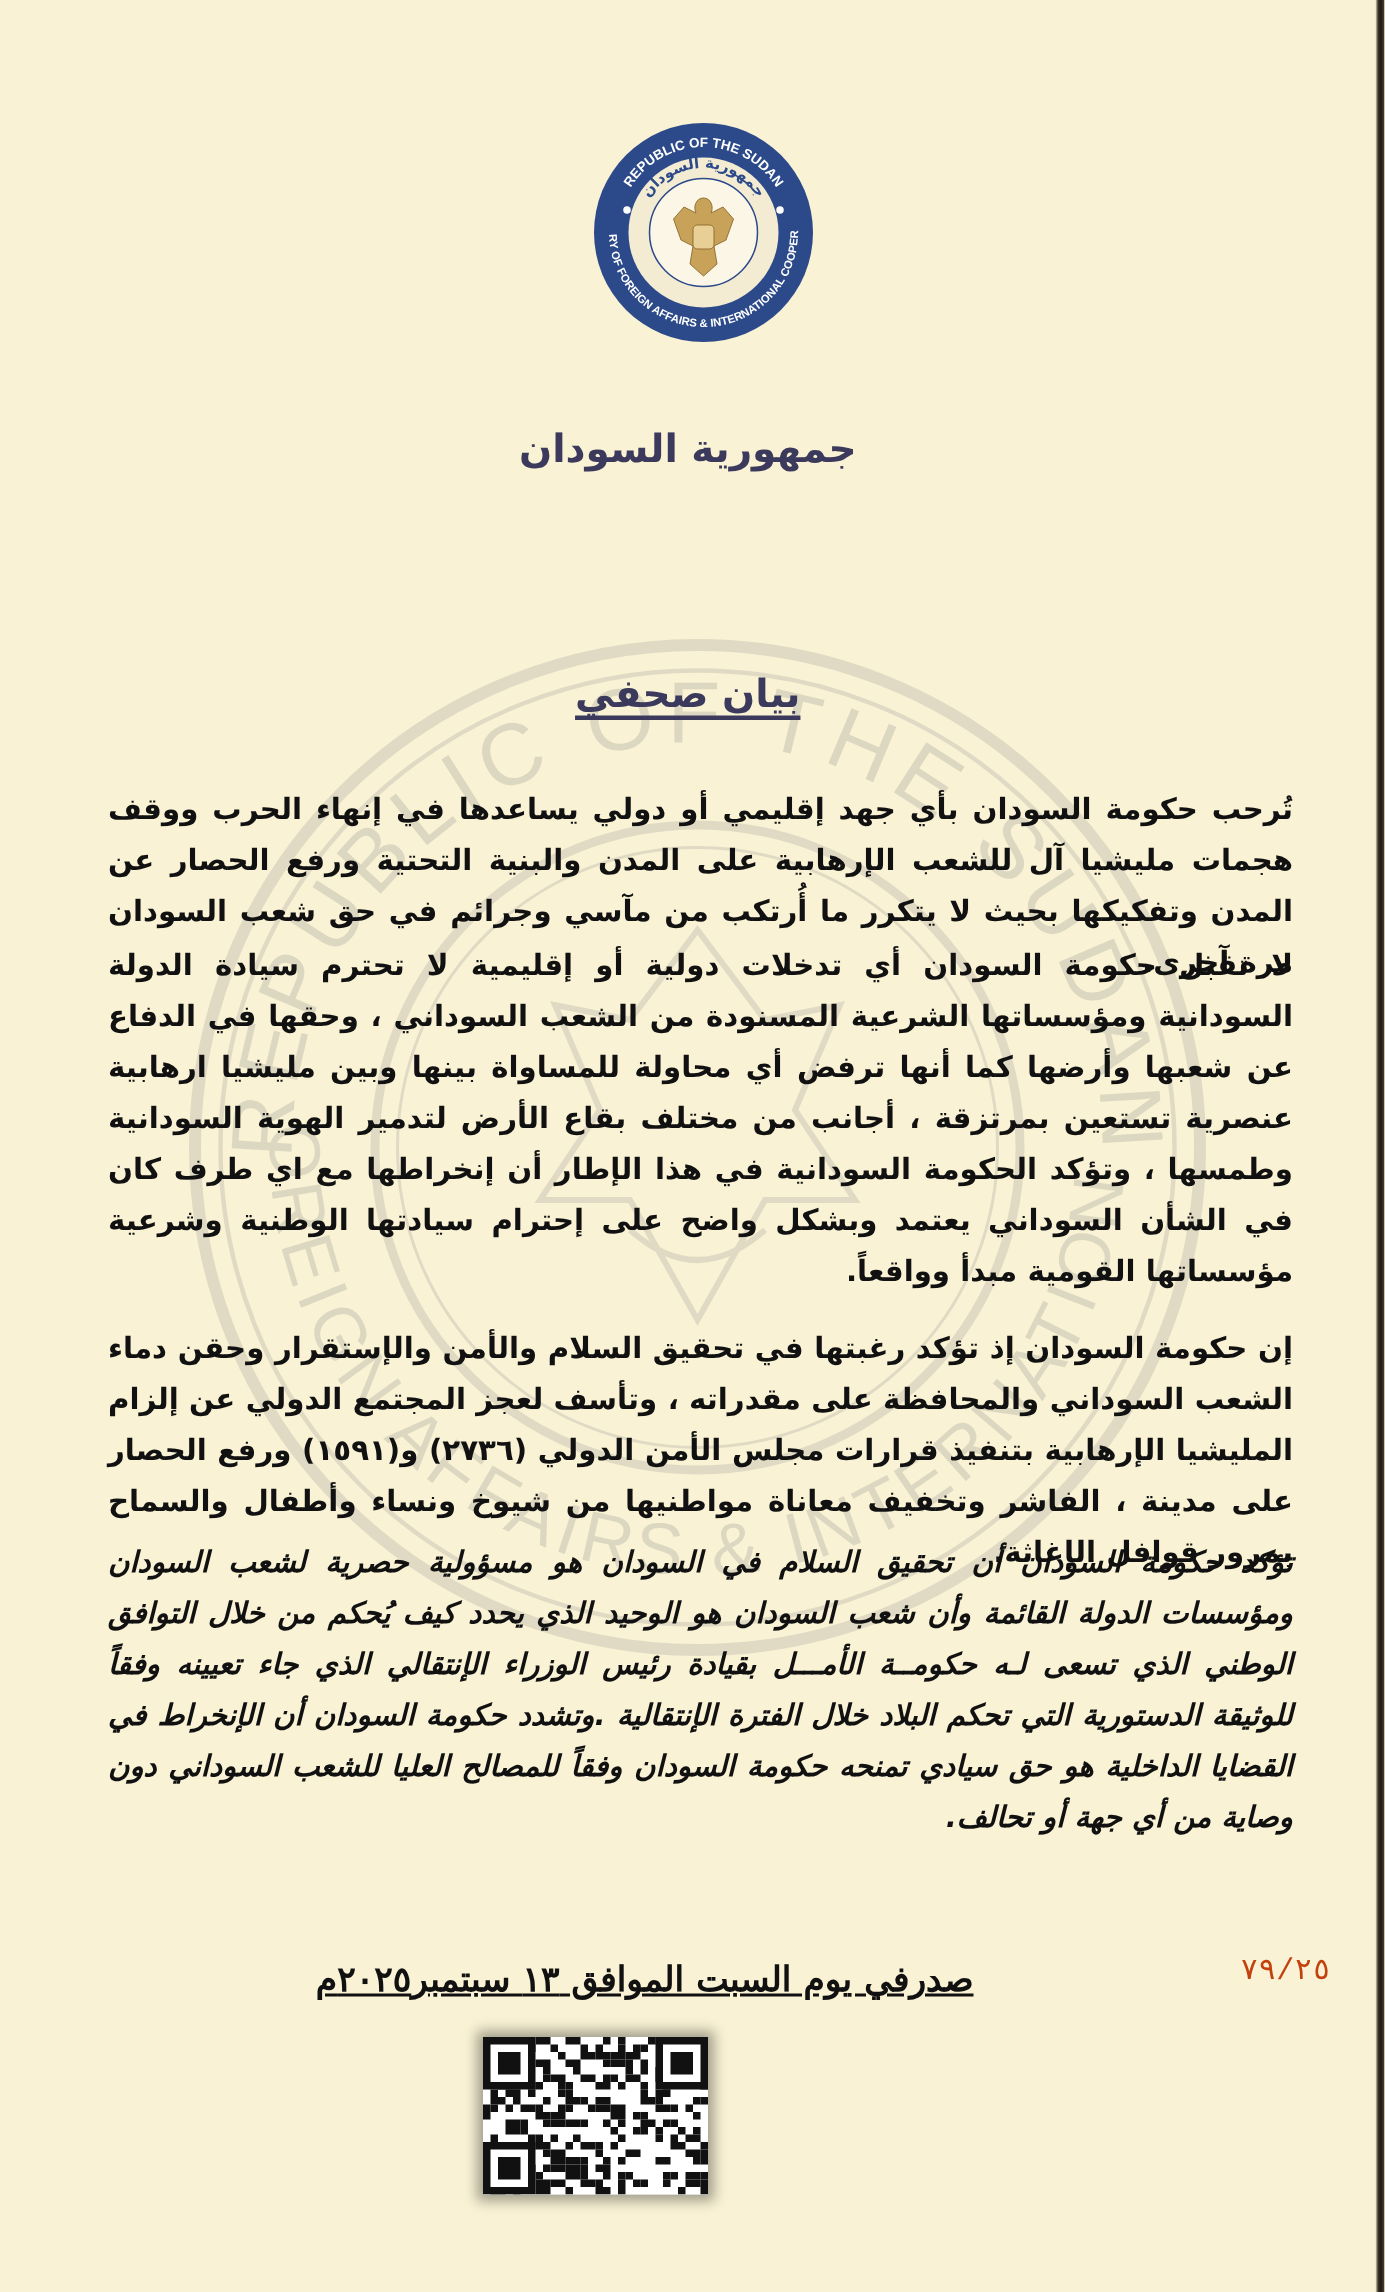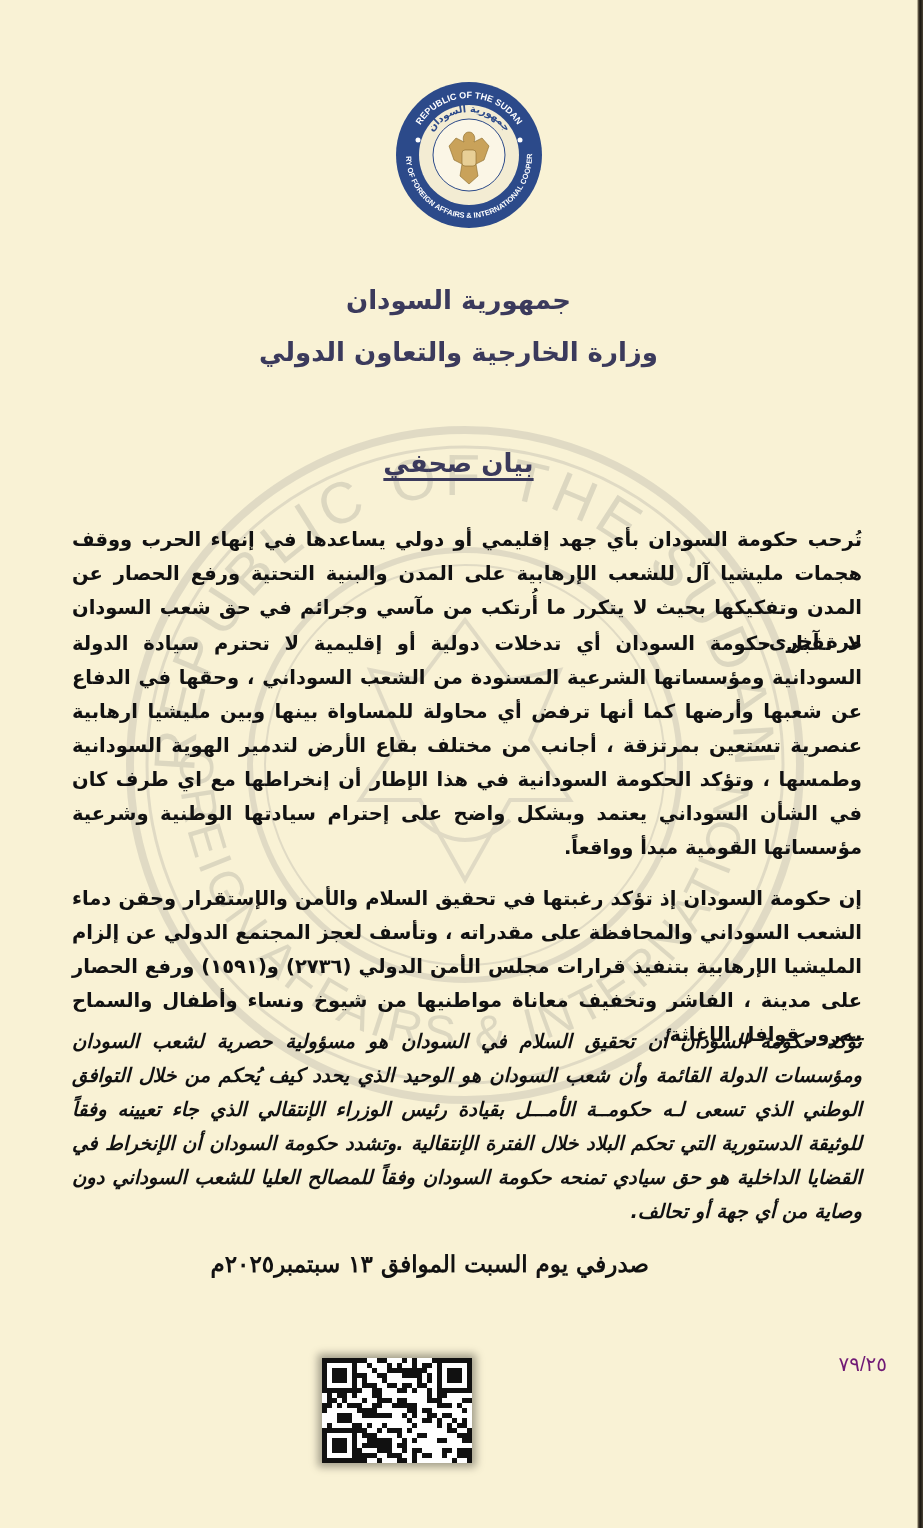--- a/index.html
+++ b/index.html
@@ -96,7 +96,6 @@
   </svg>
 
   <div class="header h1">جمهورية السودان</div>
-  <div class="header h2">وزارة الخارجية والتعاون الدولي</div>
   <div class="header h4">بيان صحفي</div>
 
   <div class="para p1">تُرحب حكومة السودان بأي جهد إقليمي أو دولي يساعدها في إنهاء الحرب ووقف هجمات مليشيا آل للشعب الإرهابية على المدن والبنية التحتية ورفع الحصار عن المدن وتفكيكها بحيث لا يتكرر ما أُرتكب من مآسي وجرائم في حق شعب السودان مرة آخرى.</div>

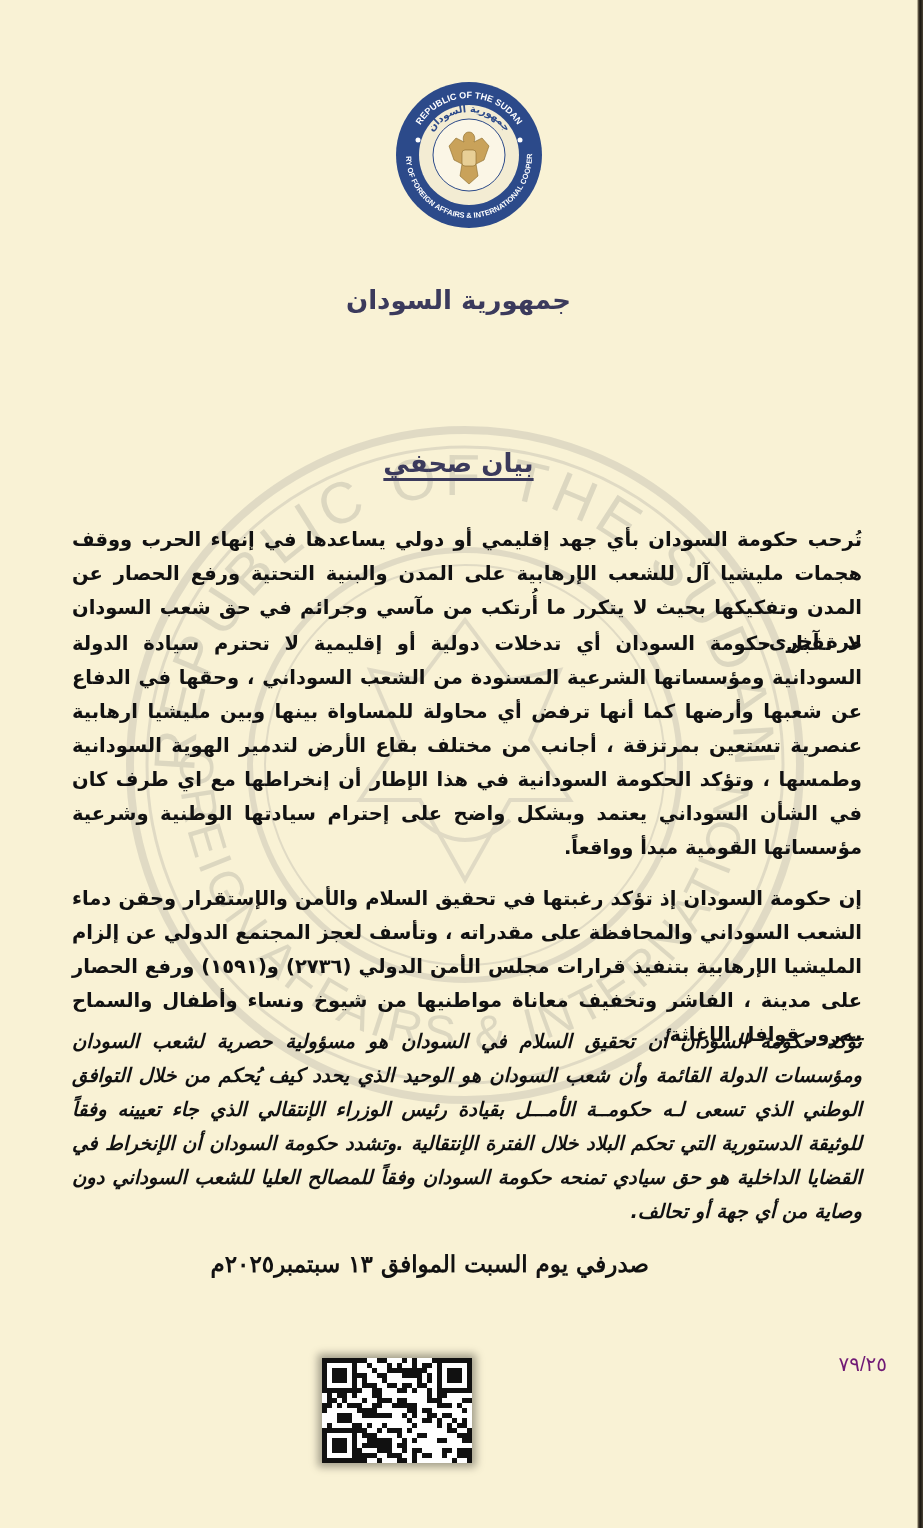--- a/index.html
+++ b/index.html
@@ -35,8 +35,8 @@
   .p3 { top: 882px; }
   .p4 { top: 1025px; font-style: italic; }
 
-  .date-line { position: absolute; right: 268px; top: 1250px; direction: rtl;
-    font-family: "DejaVu Serif", serif; font-size: 23px; color: #111; font-weight: bold; }
+  .date-line { position: absolute; right: 268px; top: 1306px; direction: rtl;
+    font-family: "DejaVu Serif", serif; font-size: 23px; color: #111; font-weight: bold; text-decoration: underline; }
   .ref-no { position: absolute; right: 30px; top: 1352px; font-family: Liberation Sans, sans-serif;
     font-size: 20px; color: #701a75; }
   .qr { position: absolute; left: 322px; top: 1358px; width: 150px; height: 105px;

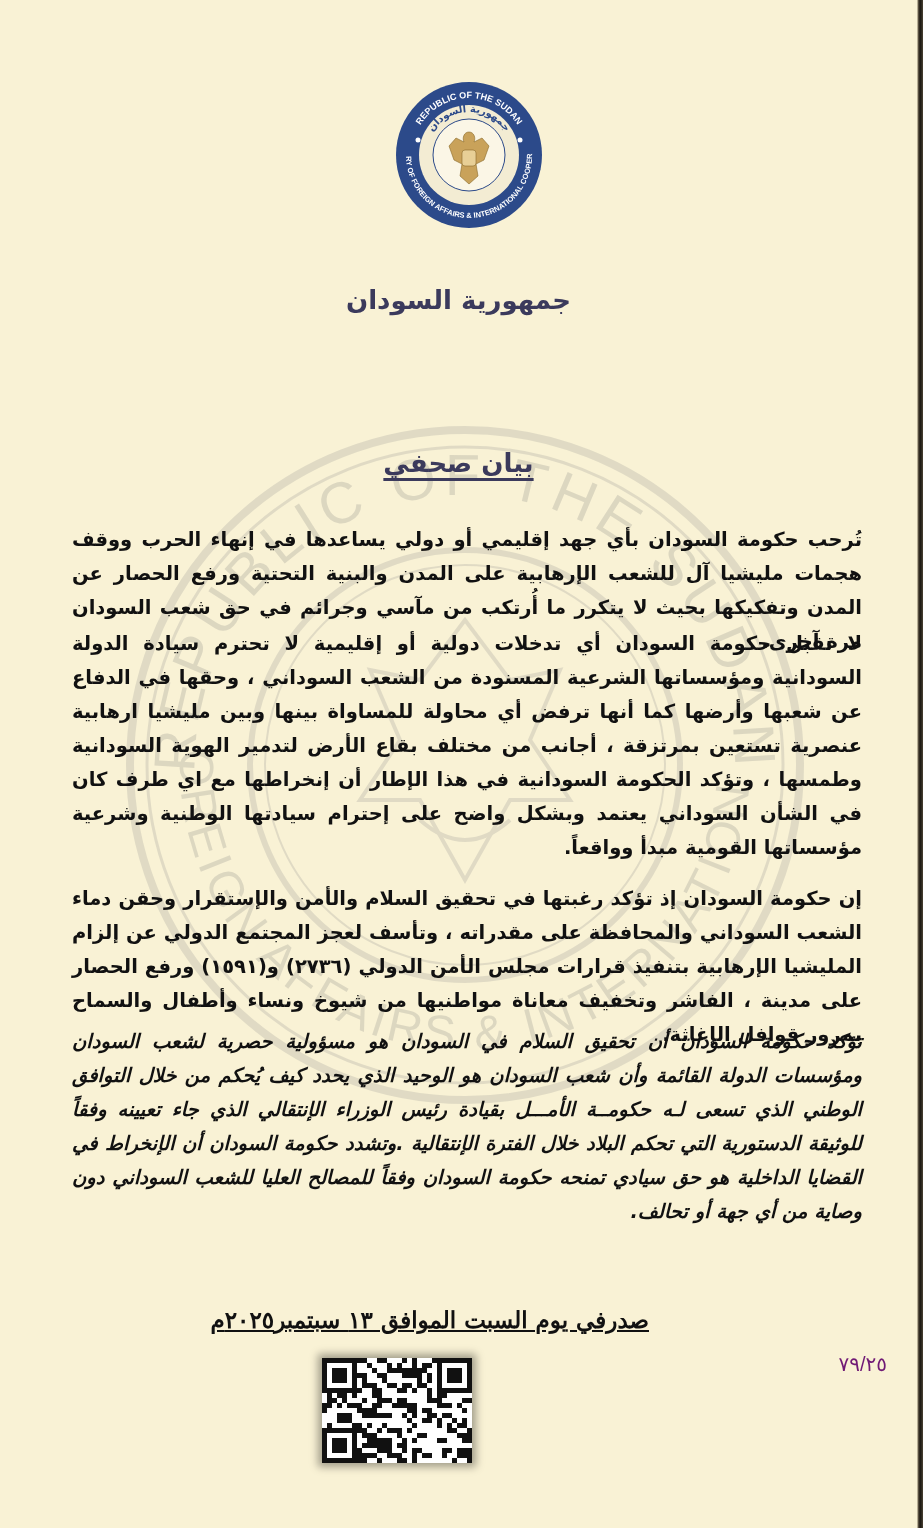--- a/index.html
+++ b/index.html
@@ -37,8 +37,8 @@
 
   .date-line { position: absolute; right: 268px; top: 1306px; direction: rtl;
     font-family: "DejaVu Serif", serif; font-size: 23px; color: #111; font-weight: bold; text-decoration: underline; }
-  .ref-no { position: absolute; right: 30px; top: 1352px; font-family: Liberation Sans, sans-serif;
-    font-size: 20px; color: #701a75; }
+  .ref-no { position: absolute; right: 30px; top: 1300px; font-family: Liberation Mono, monospace;
+    font-size: 20px; color: #c2410c; }
   .qr { position: absolute; left: 322px; top: 1358px; width: 150px; height: 105px;
     box-shadow: 0 0 8px 4px rgba(0,0,0,0.35); background: #fff; }
 </style>

